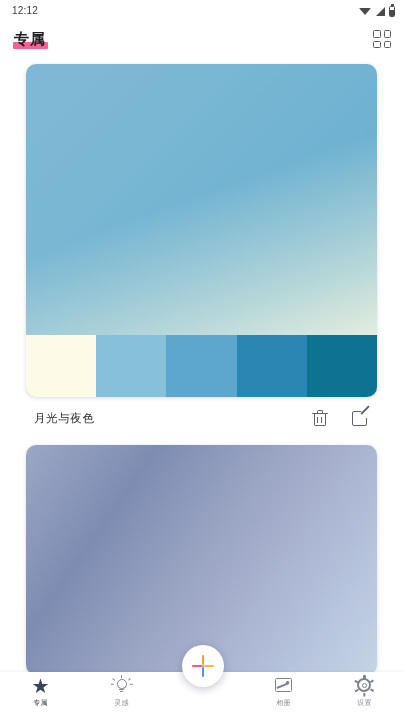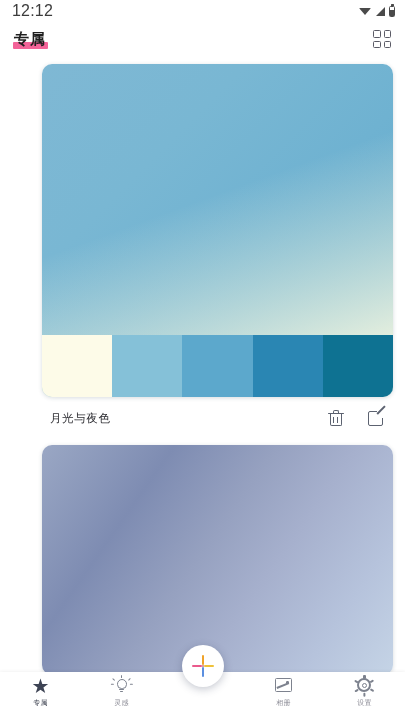--- a/index.html
+++ b/index.html
@@ -30,7 +30,7 @@
     z-index:30;
   }
   .status-clock {
-    font-size:16px; color:#3c3c3c;
+    font-size:10px; color:#3c3c3c;
     letter-spacing:.2px; line-height:1;
   }
   .status-icons {

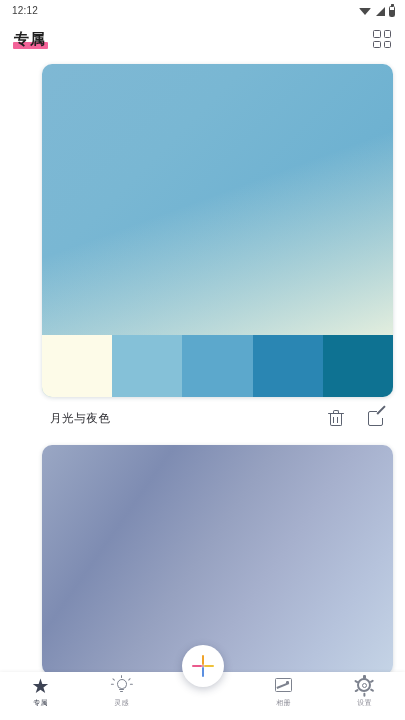--- a/index.html
+++ b/index.html
@@ -138,7 +138,7 @@
   }
 
   .palette-card {
-    margin:8px 25px 0 42px;
+    margin:8px 25px 0 26px;
     width:355px;
   }
   .card-visual {

